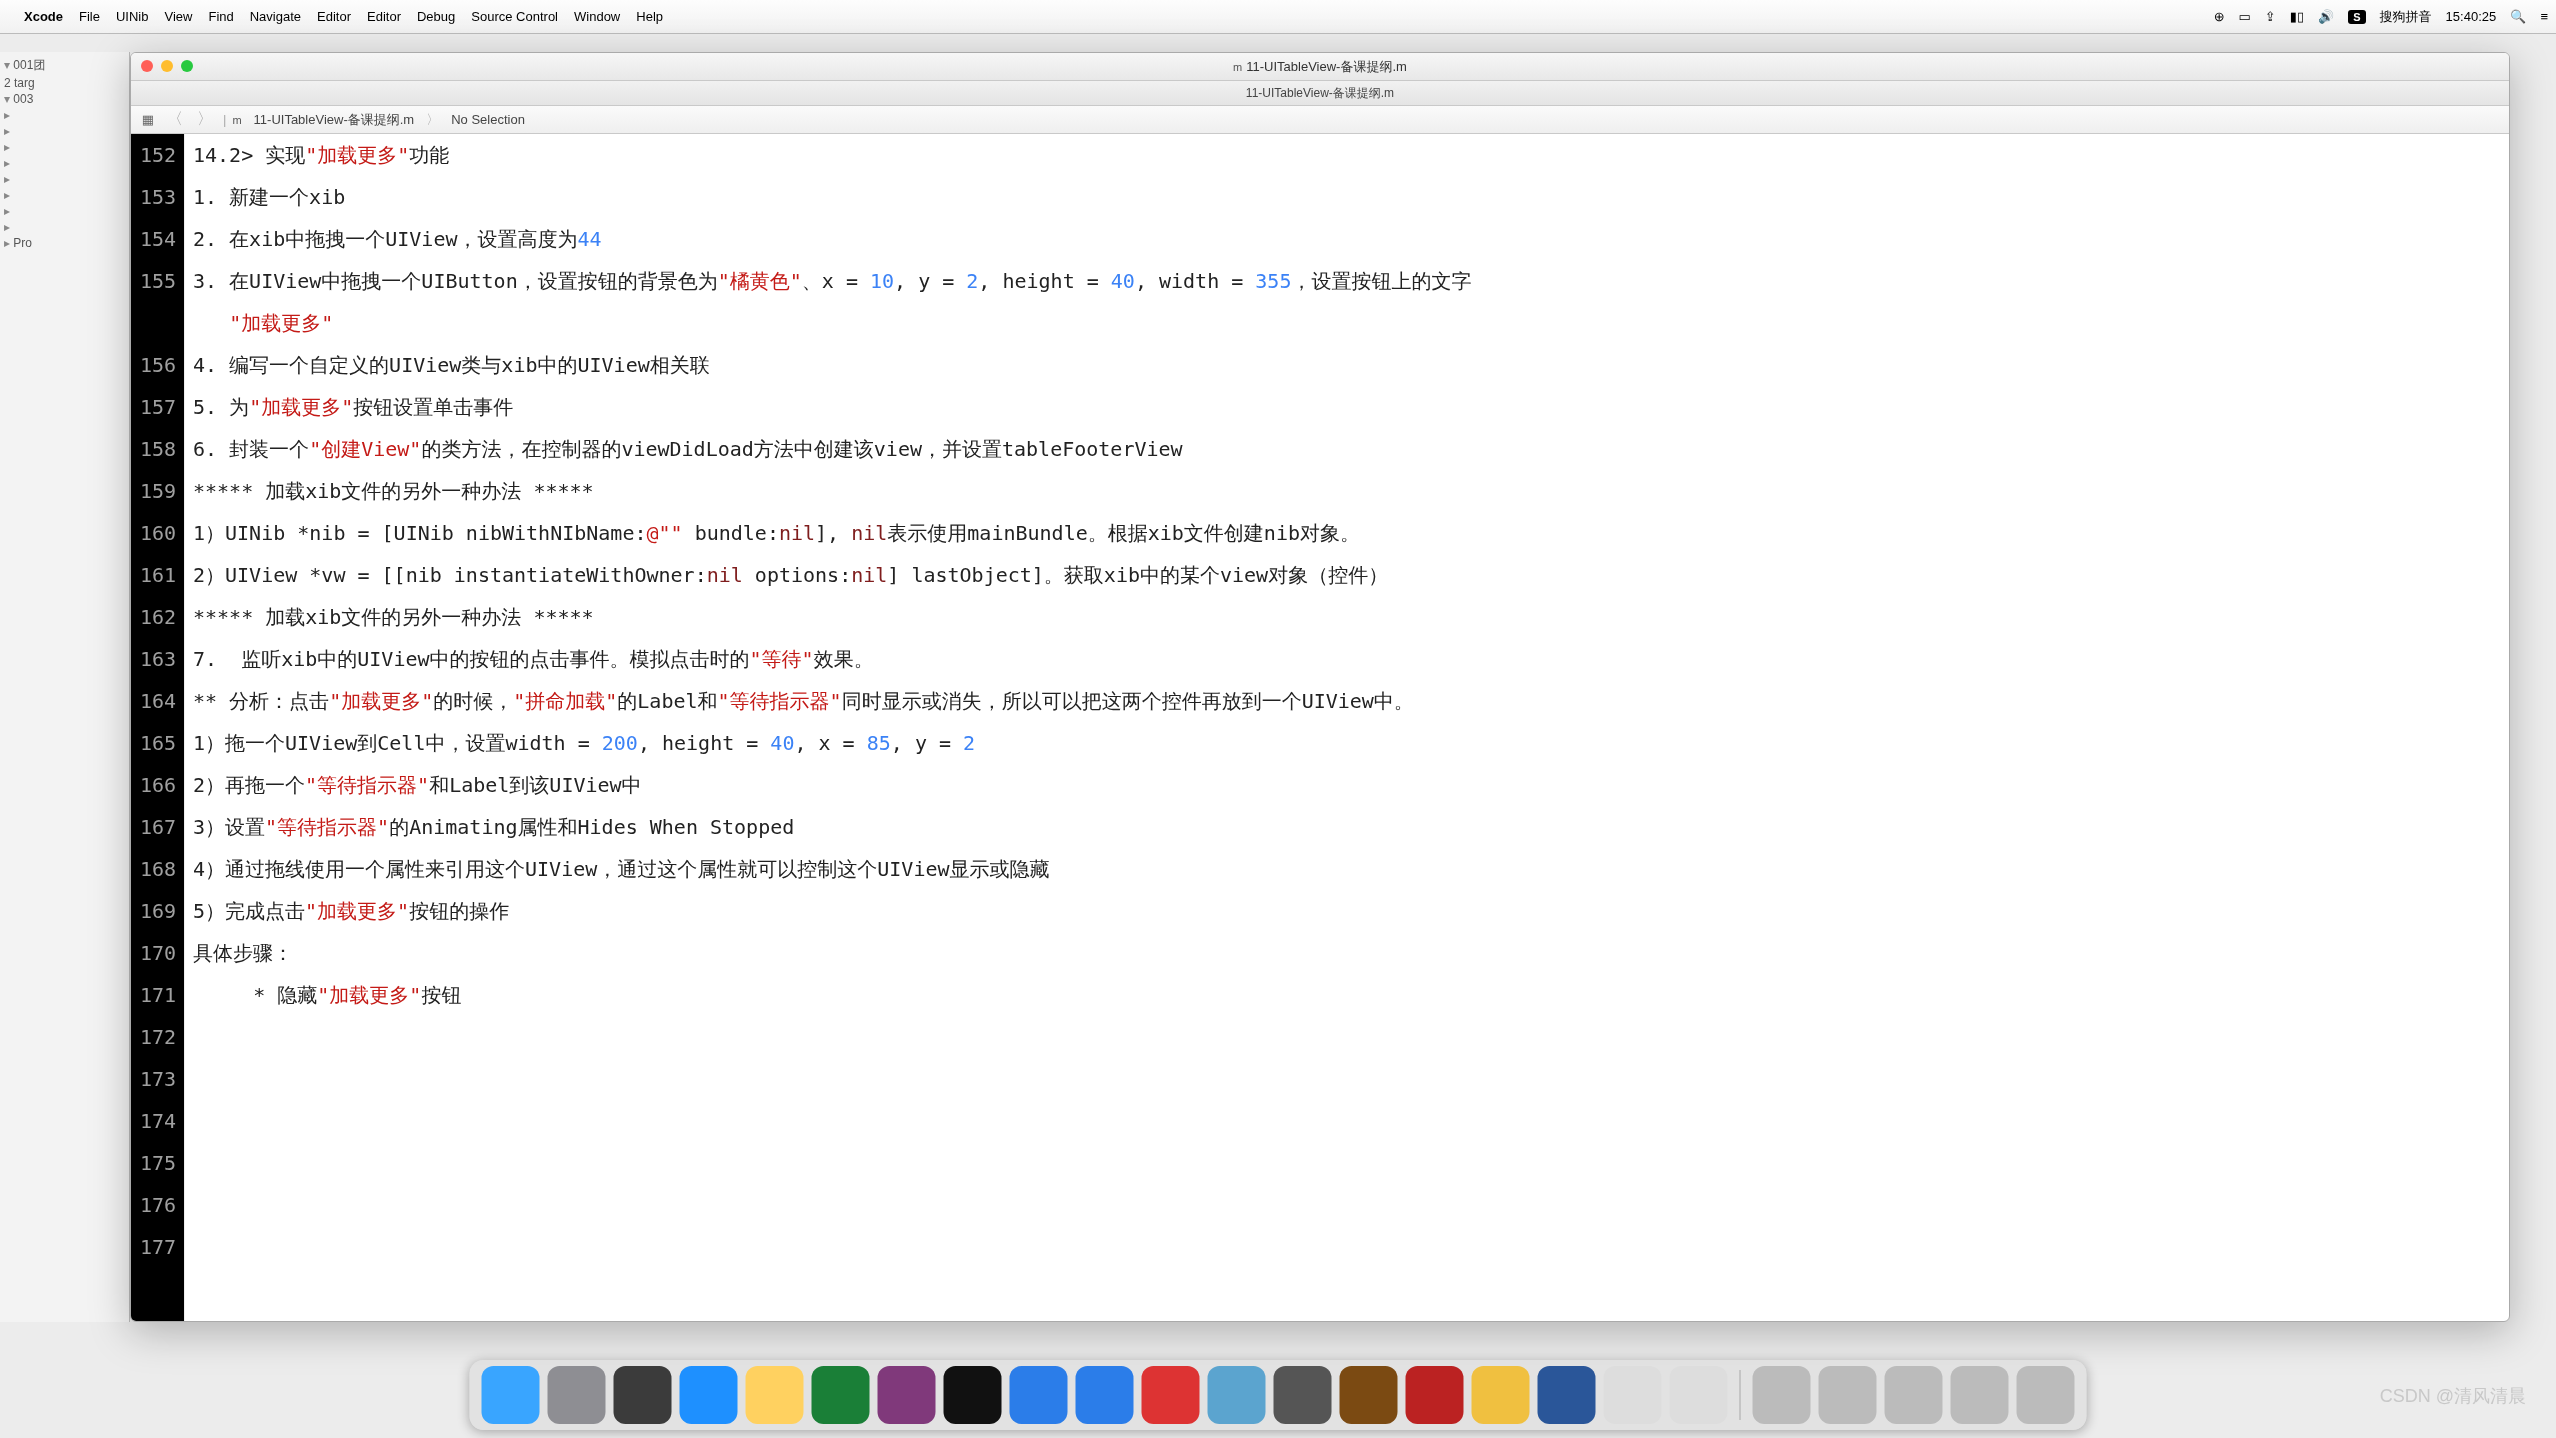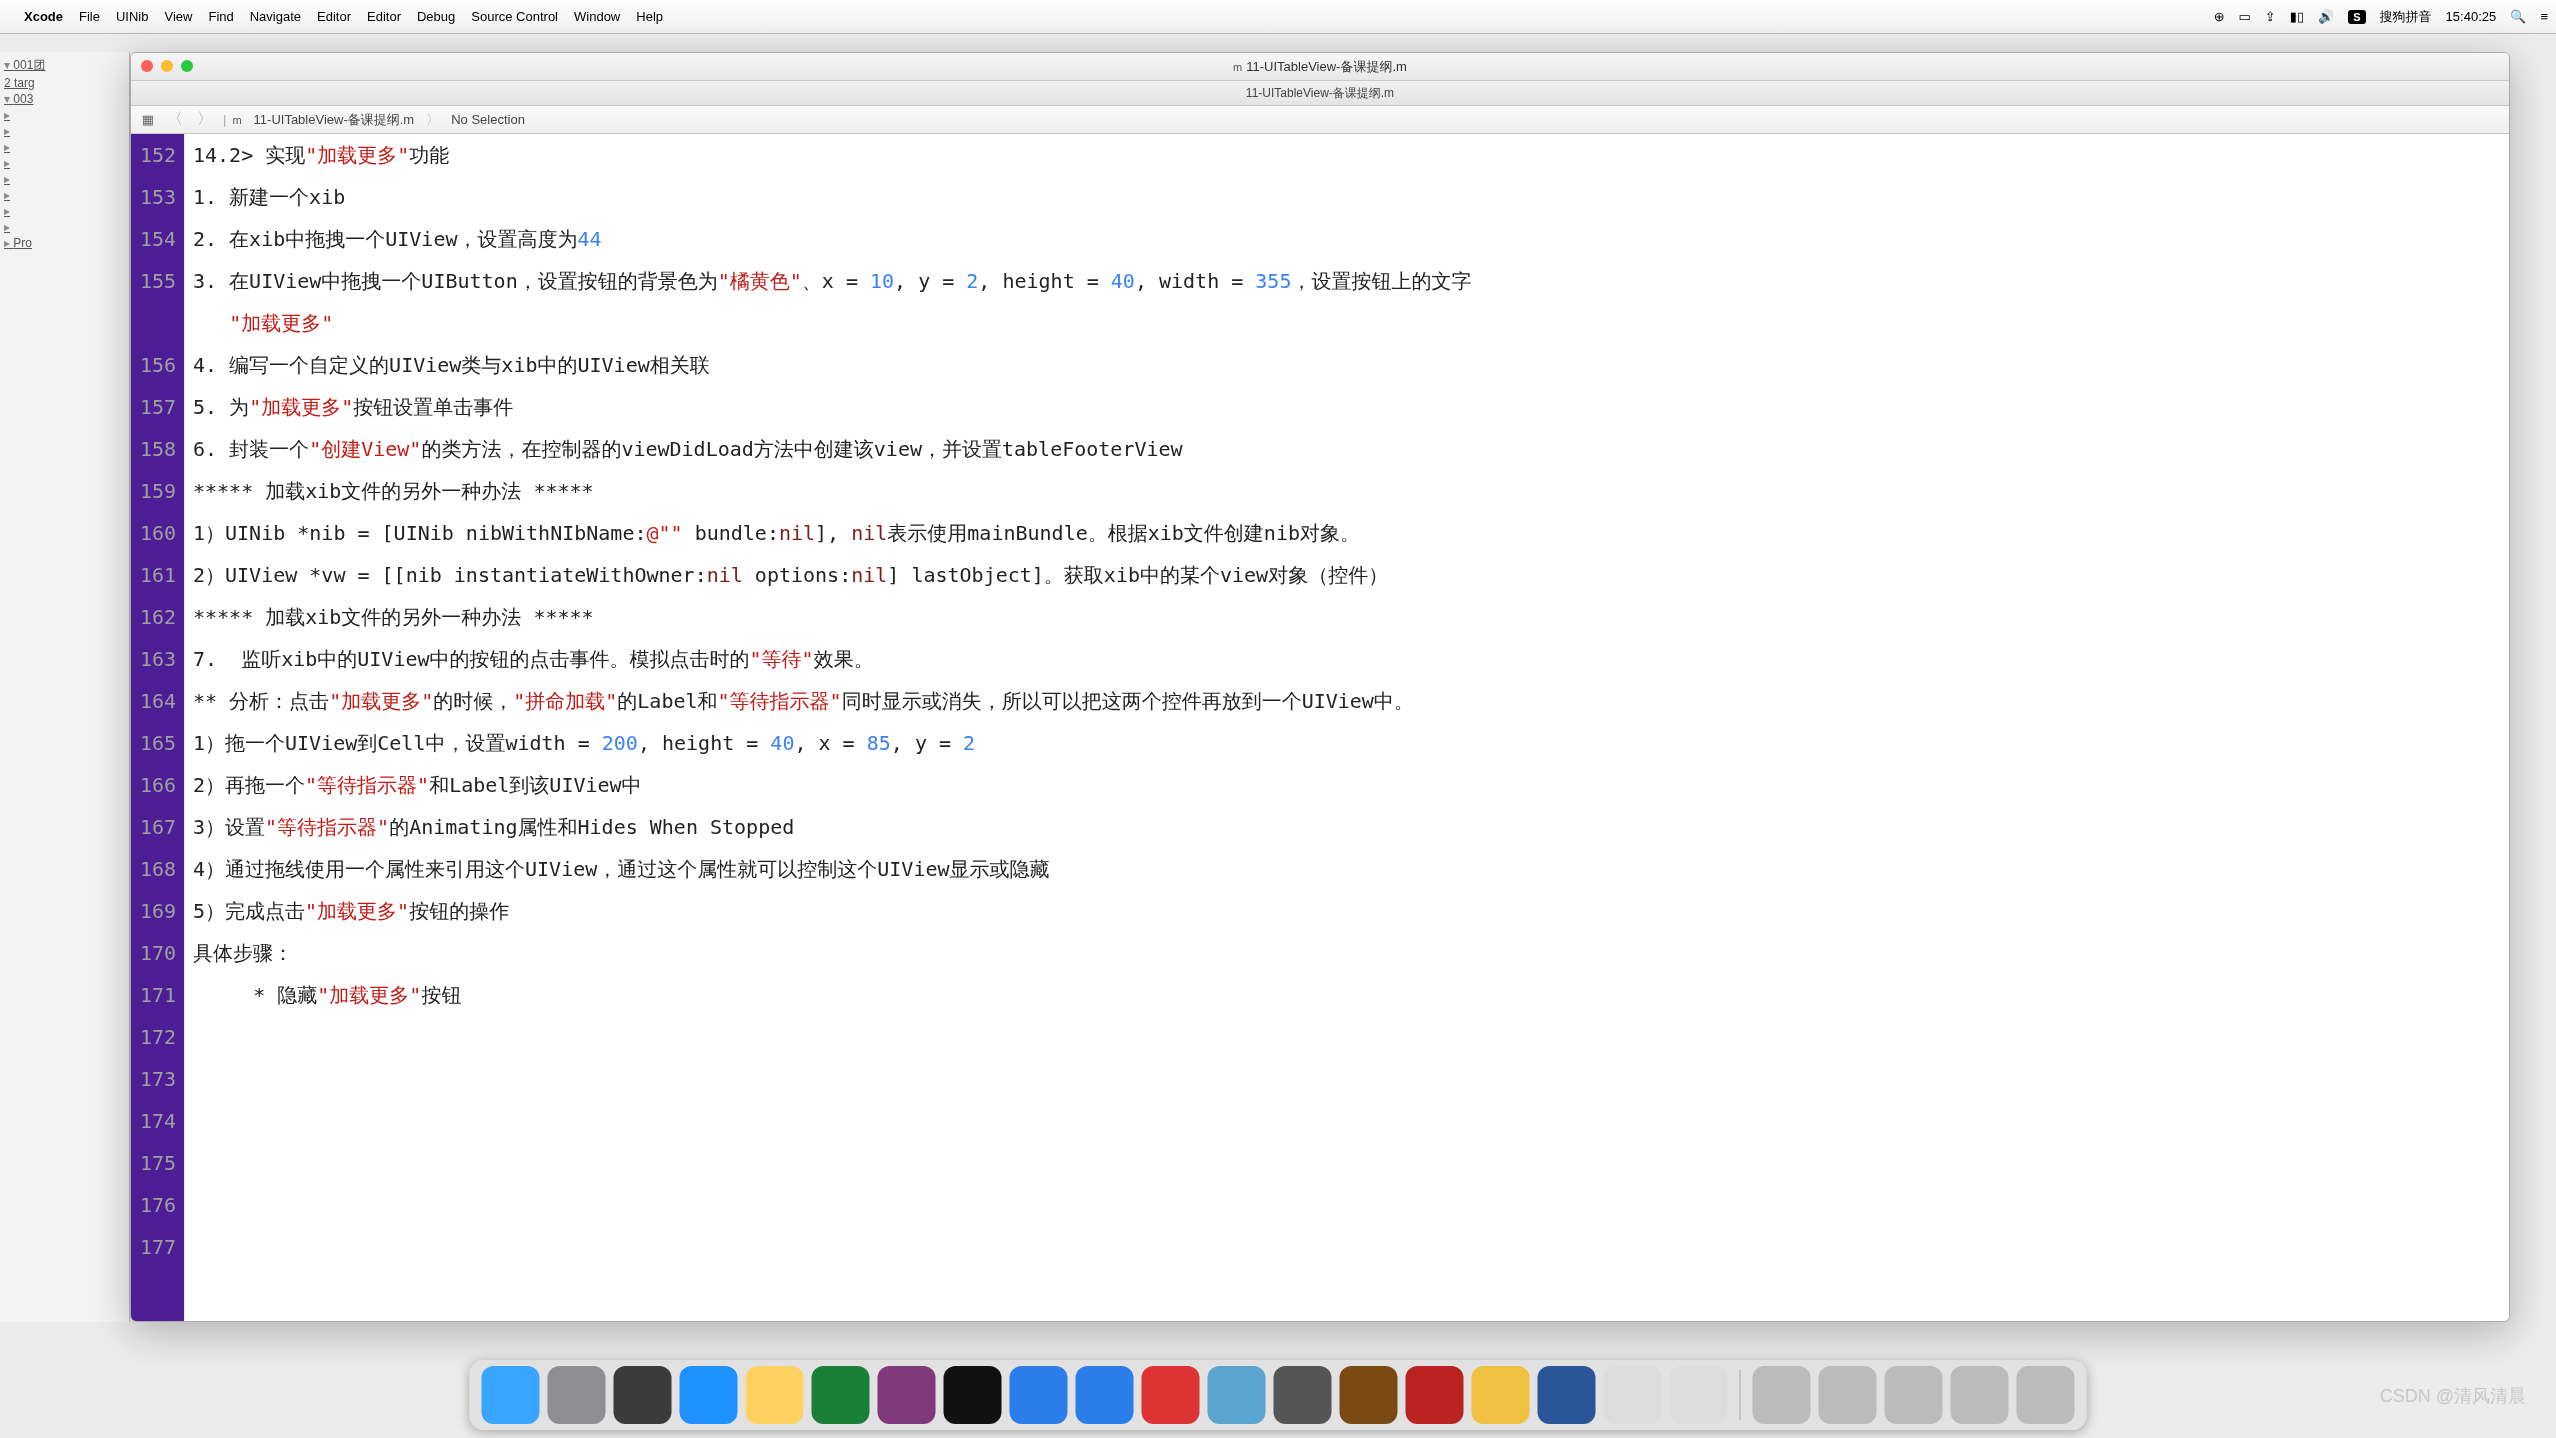--- a/index.html
+++ b/index.html
@@ -31,7 +31,7 @@
 .kw-nil { color:#7f1d1d; }
 
 .sidebar-stub { position:absolute; left:0; top:52px; width:130px; height:1270px; background:#f3f3f3; border-right:1px solid #bbb; font-size:12px; color:#555; padding:4px; overflow:hidden; }
-.sidebar-stub .row { white-space:nowrap; padding:1px 0;text-decoration:underline; }
+.sidebar-stub .row { white-space:nowrap; padding:1px 0; }
 .sidebar-stub .folder::before { content:"▸ "; color:#888; }
 .sidebar-stub .folderO::before { content:"▾ "; color:#888; }
 

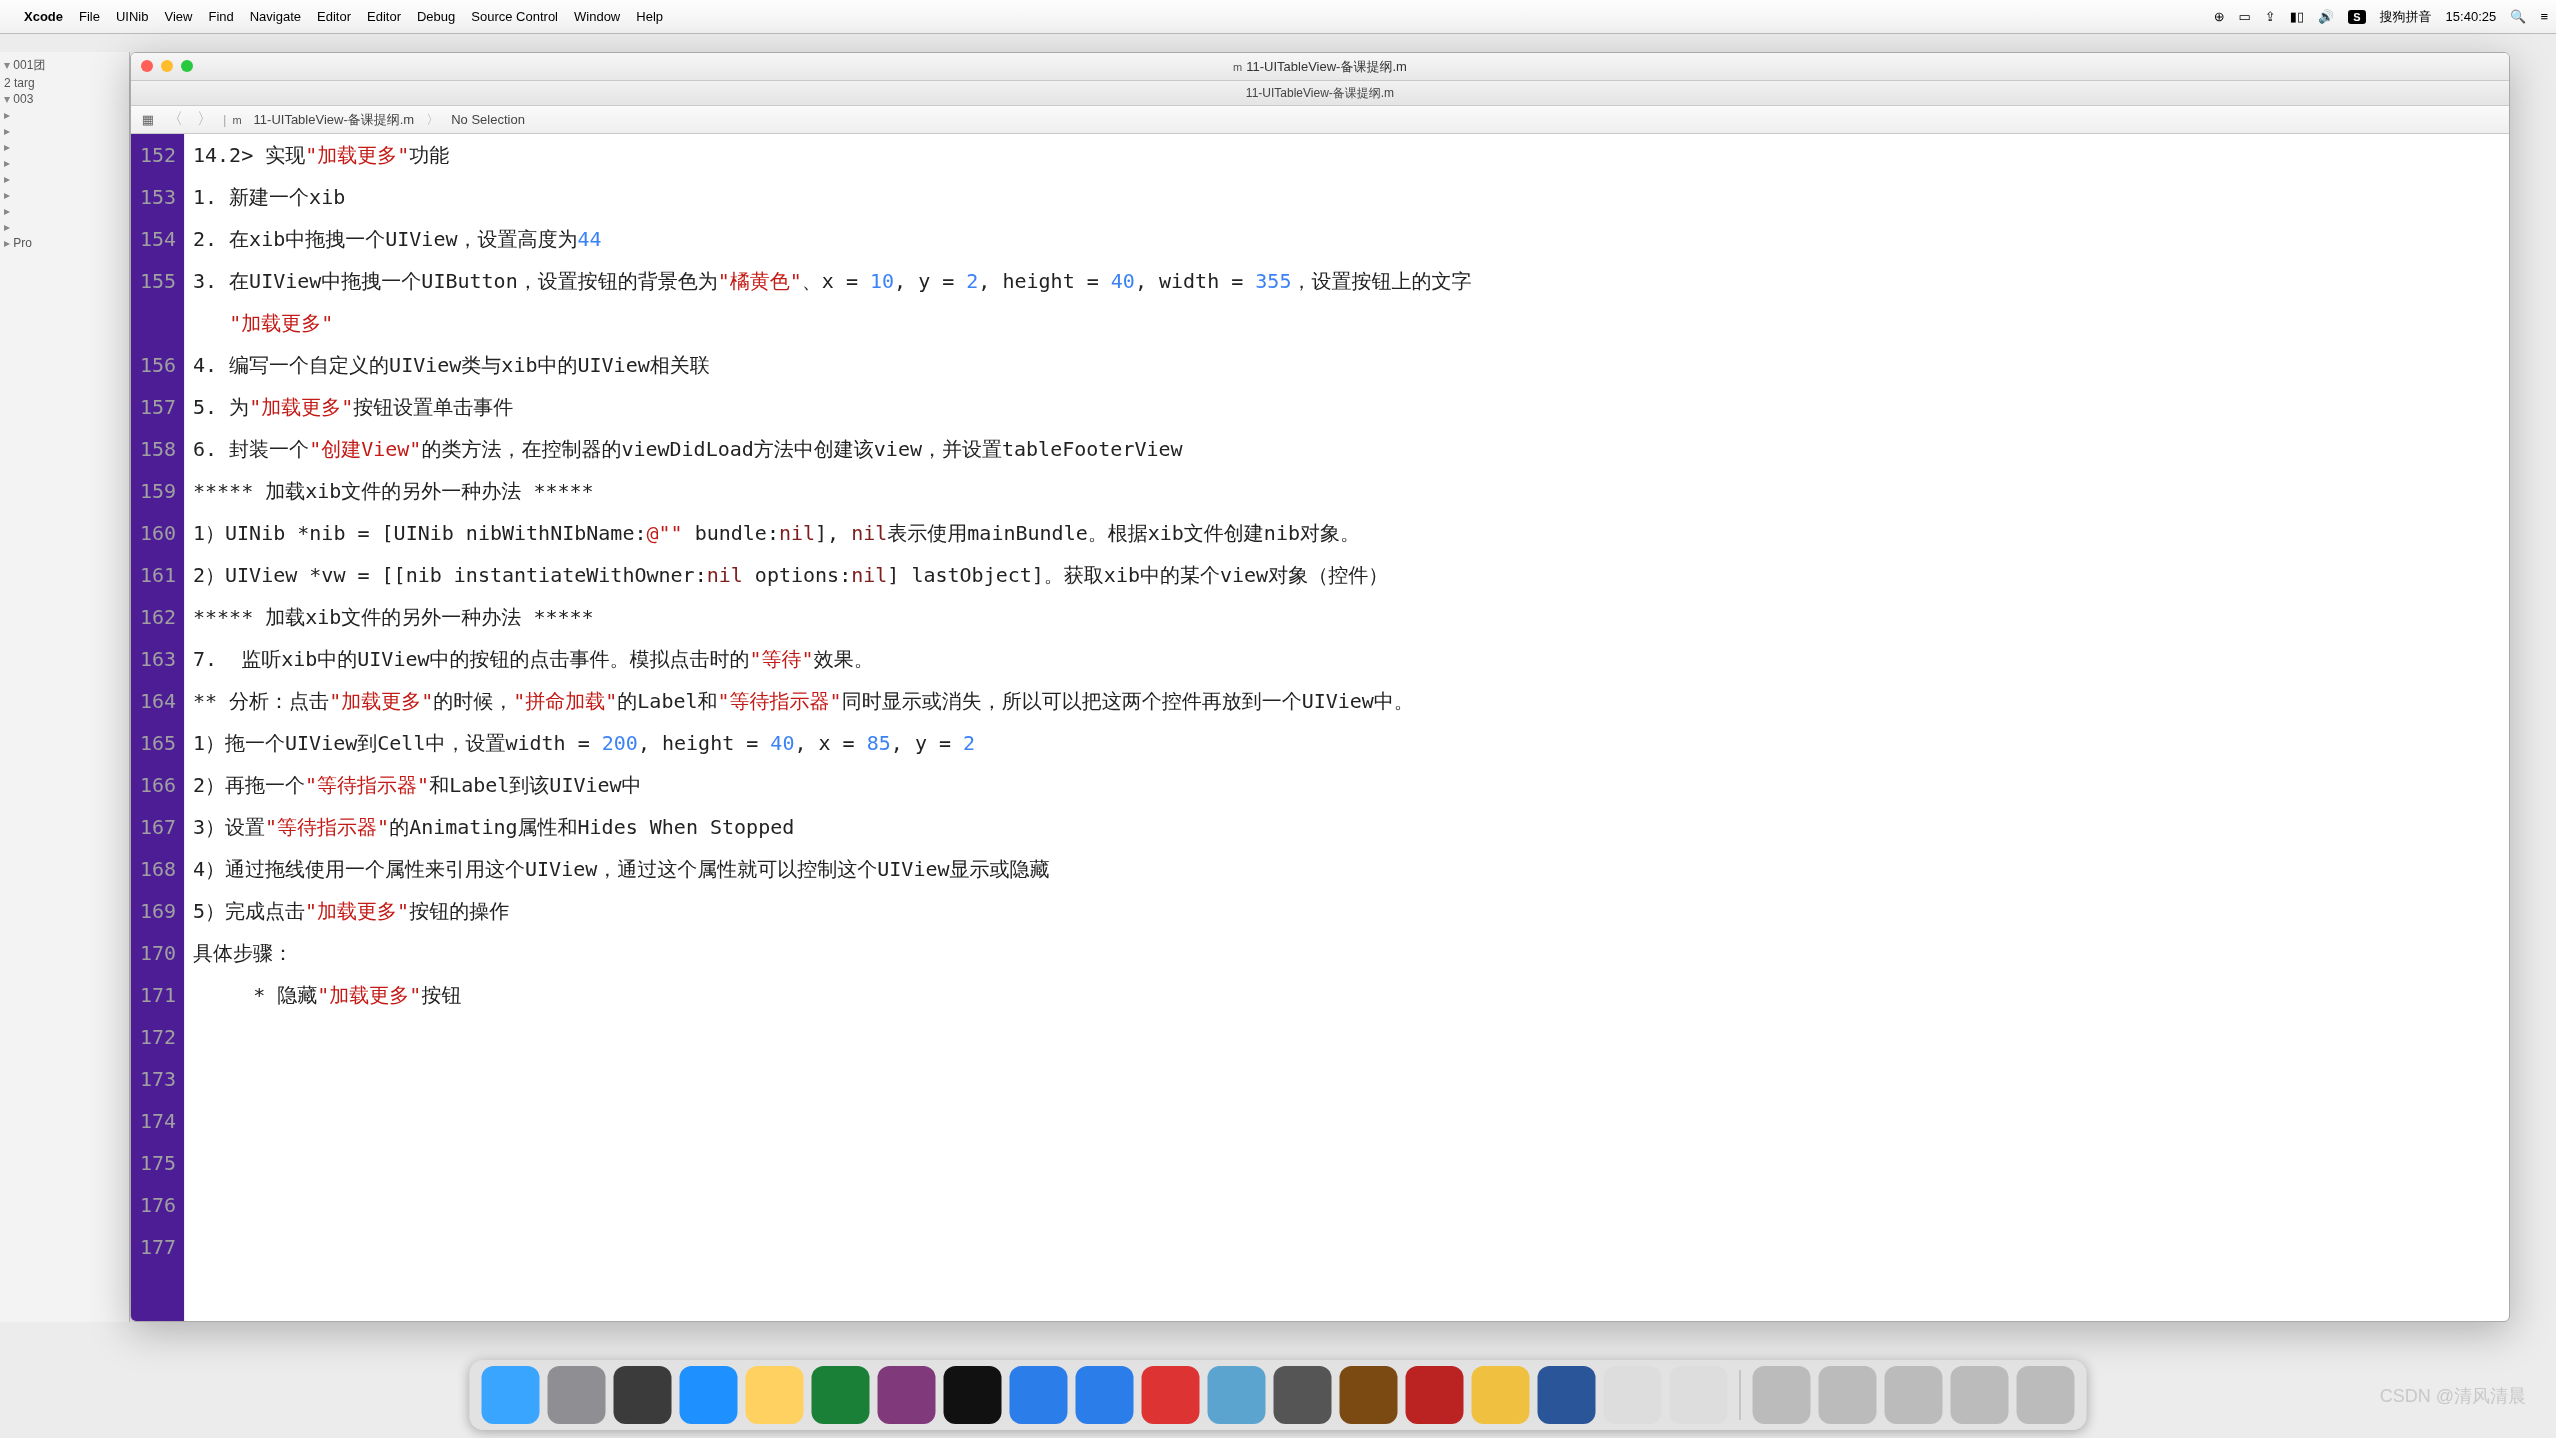--- a/index.html
+++ b/index.html
@@ -24,7 +24,7 @@
 .jumpbar .sep { color:#aaa; }
 
 .editor { display:flex; height:calc(100% - 81px); font-family:Menlo,Consolas,monospace; font-size:20px; line-height:42px; }
-.gutter { width:54px; background:#4c1d95; color:#a0a0a0; text-align:right; padding-right:8px; border-right:1px solid #eee; user-select:none; }
+.gutter { width:54px; background:#000000; color:#a0a0a0; text-align:right; padding-right:8px; border-right:1px solid #eee; user-select:none; }
 .code { flex:1; padding-left:8px; white-space:pre; overflow:hidden; color:#222; }
 .kw-num { color:#3b82f6; }
 .kw-str { color:#c41a16; }

